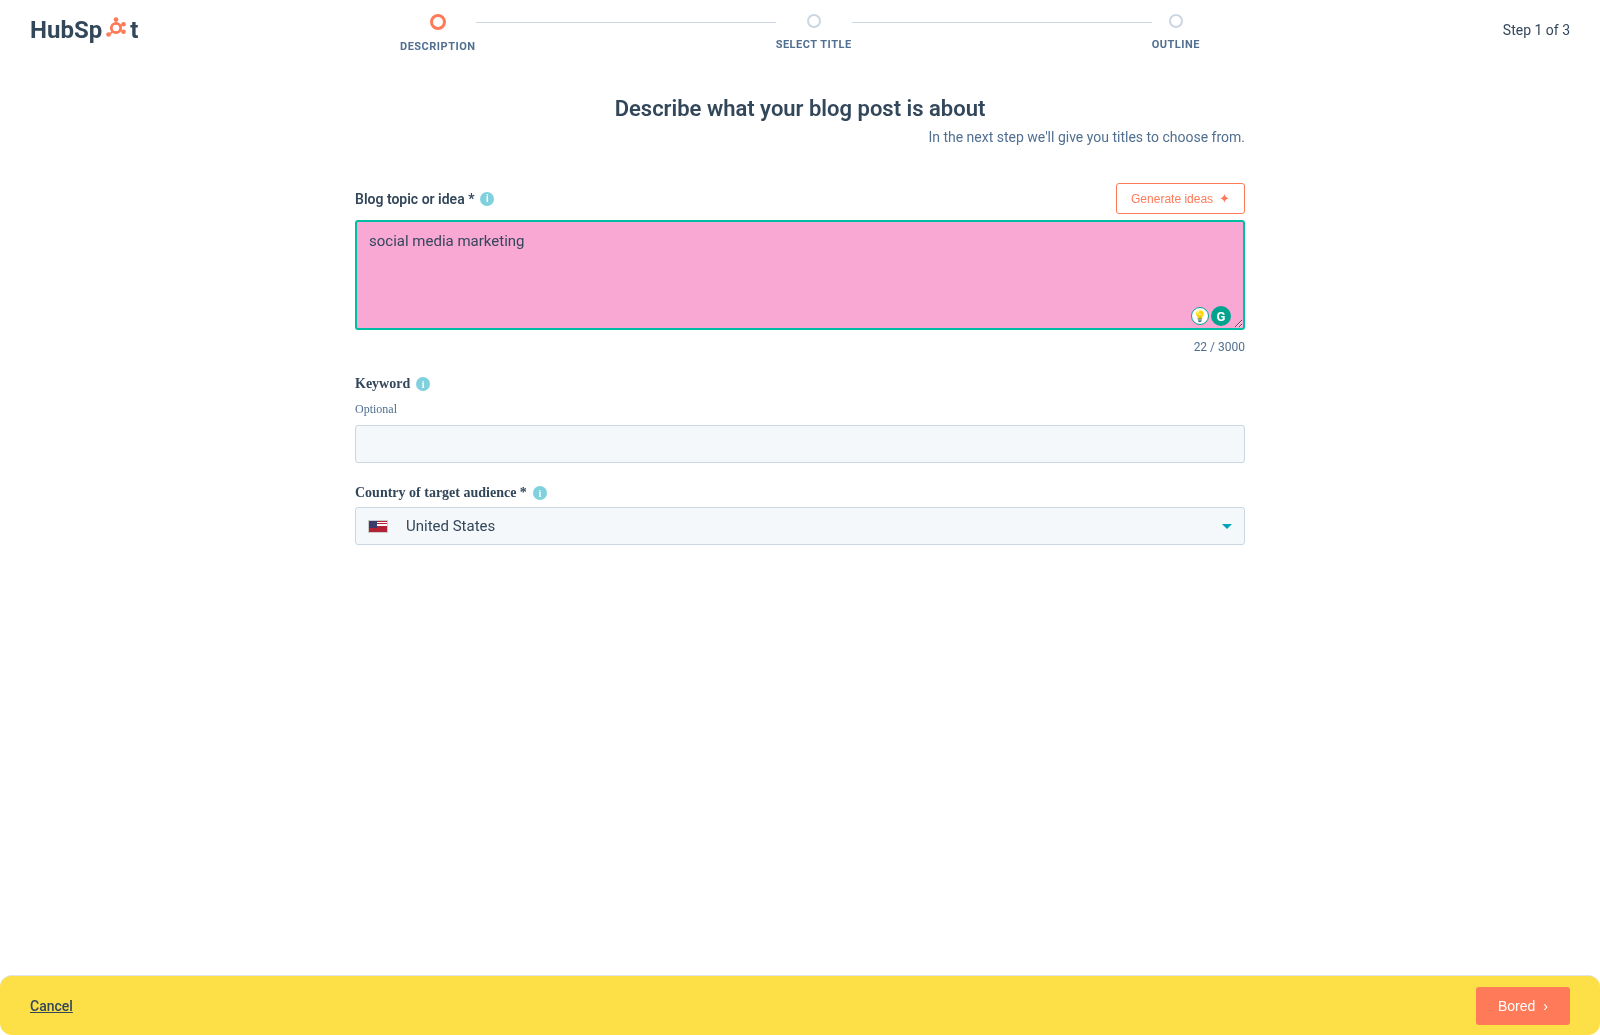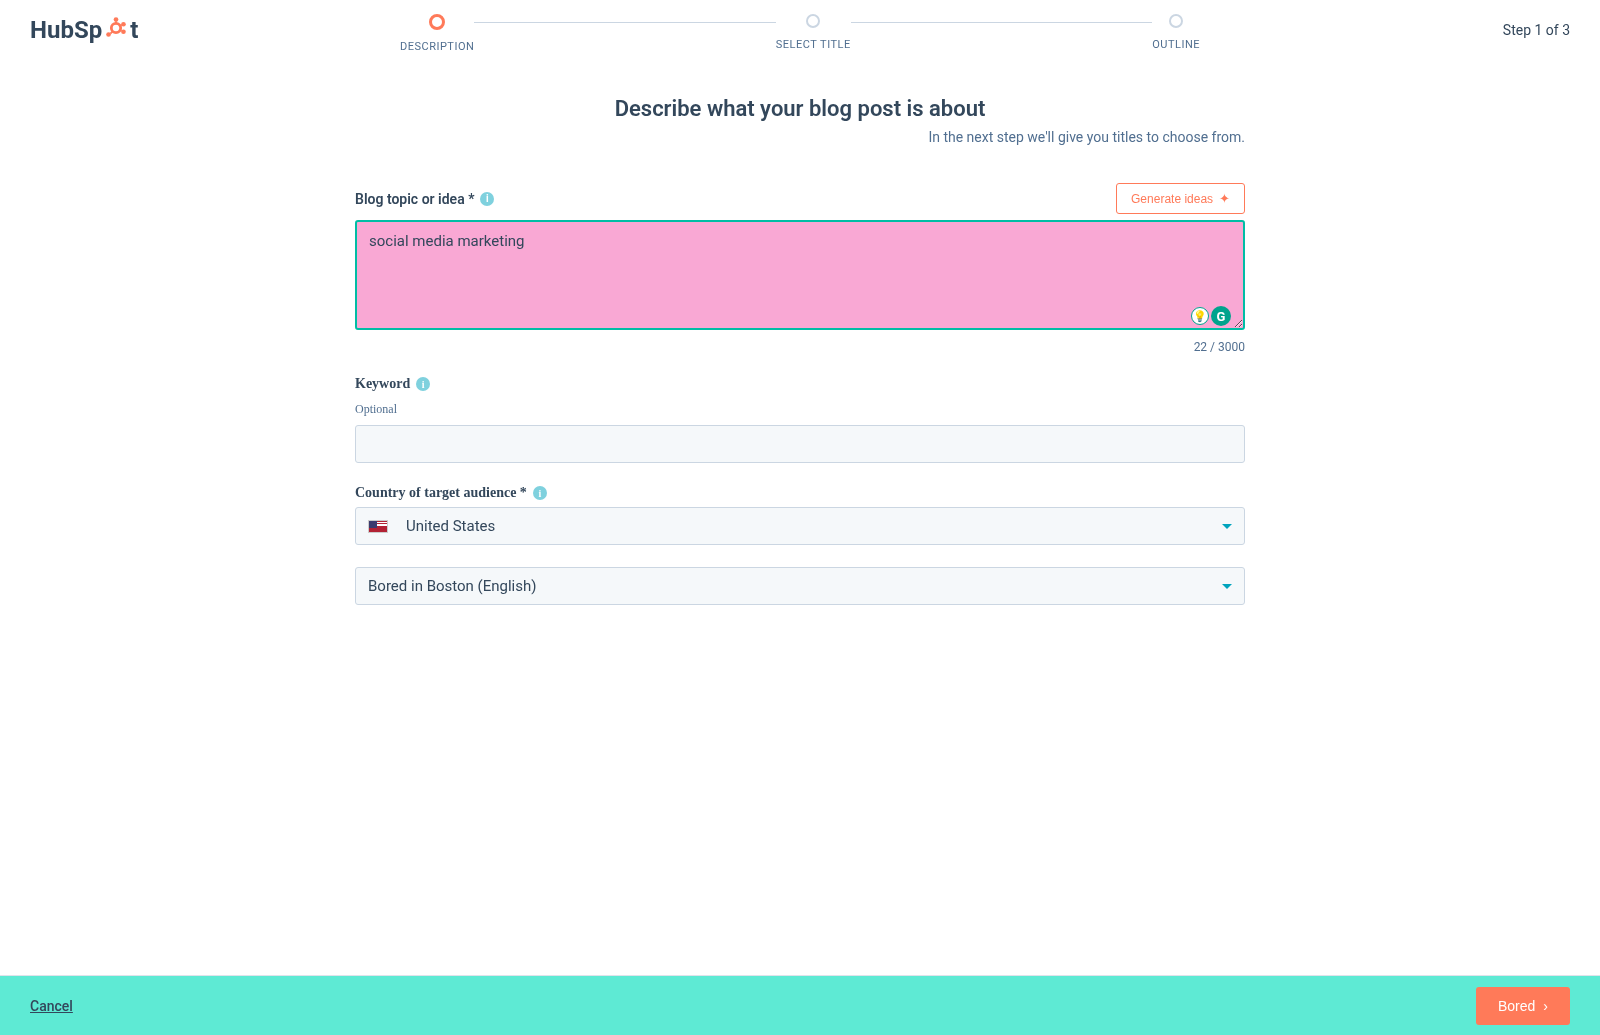--- a/index.html
+++ b/index.html
@@ -26,7 +26,7 @@
     .step { display: flex; flex-direction: column; align-items: center; position: relative; flex: 0 0 auto; }
     .step-circle { width: 14px; height: 14px; border-radius: 50%; border: 2px solid #cbd6e2; background: #fff; z-index: 2; position: relative; }
     .step.active .step-circle { border-color: #ff7a59; width: 16px; height: 16px; border-width: 3px; }
-    .step-label { font-size: 11px; letter-spacing: 0.5px; margin-top: 10px; color: #516f90; font-weight: 400; }
+    .step-label { font-size: 11px; letter-spacing: 0.5px; margin-top: 10px; color: #516f90; font-weight: 700; }
     .step-line { flex: 1; height: 1px; background: #cbd6e2; margin-top: 8px; }
     .step-indicator { margin-left: auto; font-size: 14px; color: #33475b; }
     

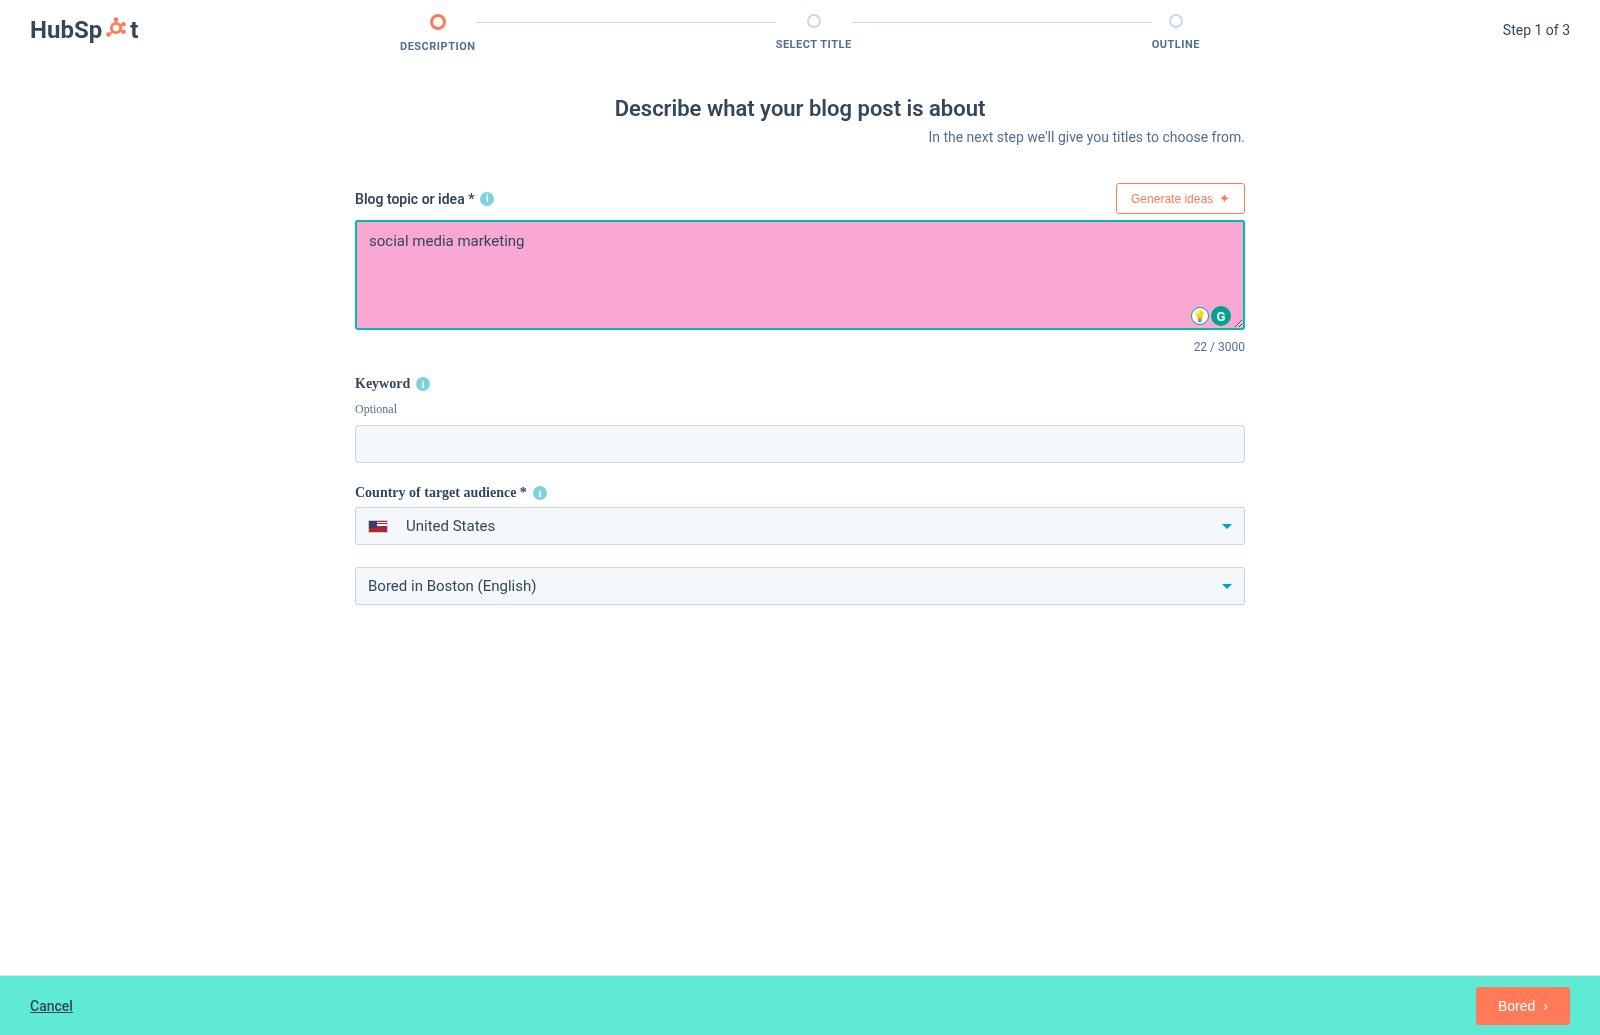--- a/index.html
+++ b/index.html
@@ -163,12 +163,6 @@
     <div class="caret"></div>
   </div>
   
-  <div class="select">
-    <div class="select-value">
-      <span>Bored in Boston (English)</span>
-    </div>
-    <div class="caret"></div>
-  </div>
 </div>
 
 <div class="footer">

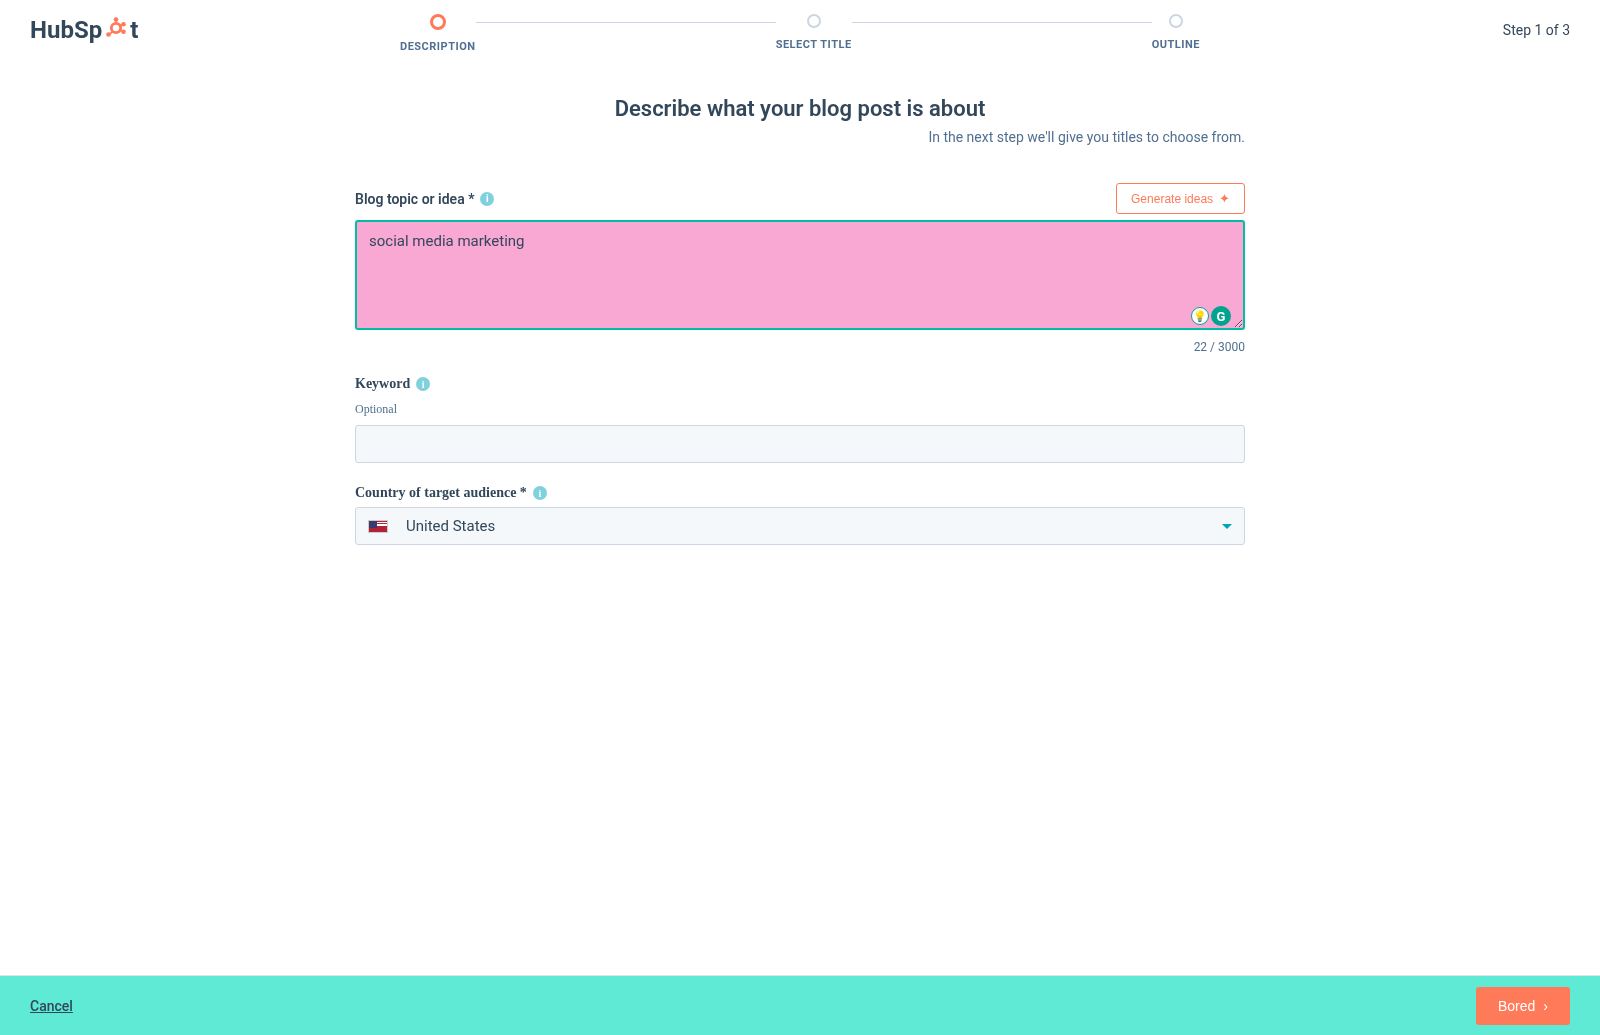--- a/index.html
+++ b/index.html
@@ -72,7 +72,7 @@
     
     .field-block { margin-bottom: 6px; font-family: Liberation Serif, serif; }
     
-    .footer { position: fixed; bottom: 0; left: 0; right: 0; height: 60px; border-top: 1px solid #dfe3eb; background: #5eead4; display: flex; align-items: center; justify-content: space-between; padding: 0 30px; }
+    .footer { position: fixed; bottom: 0; left: 0; right: 0; height: 60px; border-top: 1px solid #dfe3eb; background: #fde047; display: flex; align-items: center; justify-content: space-between; padding: 0 30px; border-radius: 12px; }
     .cancel-link { color: #33475b; text-decoration: underline; font-size: 14px; font-weight: 500; cursor: pointer; }
     .next-btn { background: #ff7a59; color: #fff; border: none; padding: 11px 22px; border-radius: 3px; font-size: 14px; font-weight: 500; cursor: pointer; display: flex; align-items: center; gap: 8px; }
     .next-arrow { font-size: 14px; }

